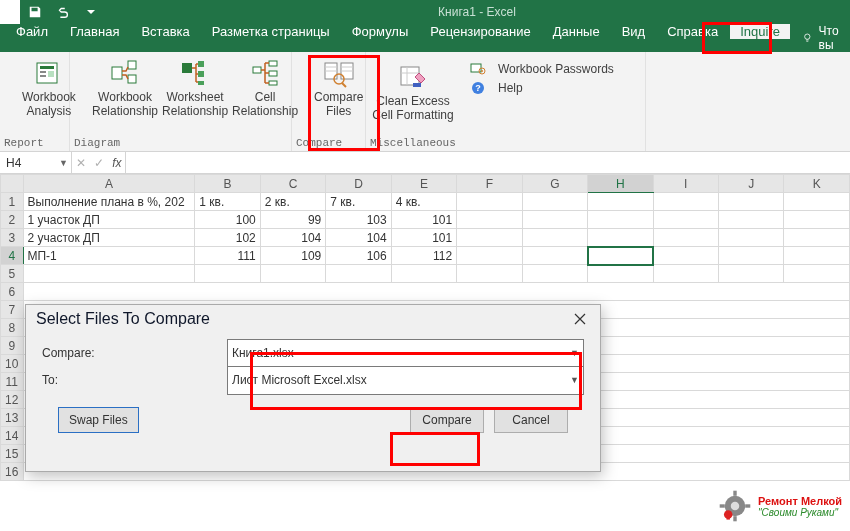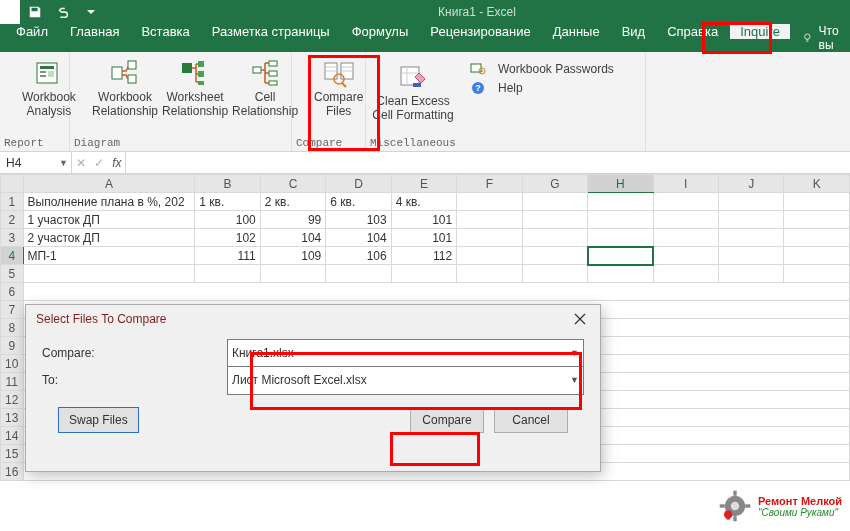--- a/index.html
+++ b/index.html
@@ -291,7 +291,7 @@
         <td class="cell-bold">Выполнение плана в %, 202</td>
         <td>1 кв.</td>
         <td>2 кв.</td>
-        <td>6 кв.</td>
+        <td>7 кв.</td>
         <td>4 кв.</td>
         <td></td>
           <td></td>

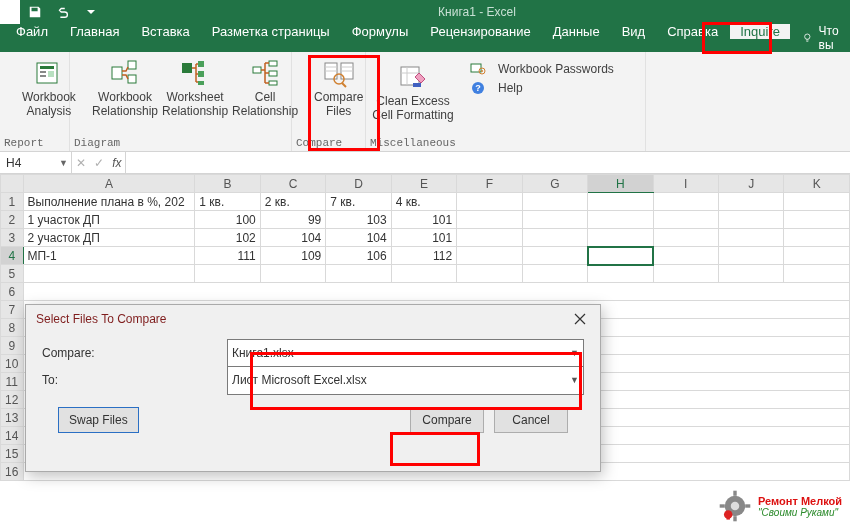--- a/index.html
+++ b/index.html
@@ -51,7 +51,7 @@
 
   
   .dialog { position: absolute; left: 25px; top: 304px; width: 576px; height: 168px; background: #f0f0f0; border: 1px solid #aaa; box-shadow: 2px 4px 14px rgba(0,0,0,0.25); }
-  .dlg-title { height: 28px; display: flex; align-items: center; justify-content: space-between; padding: 0 8px 0 10px; font-size: 12px; color: #7f1d1d; }
+  .dlg-title { height: 28px; display: flex; align-items: center; justify-content: space-between; padding: 0 8px 0 10px; font-size: 16px; color: #0f172a; }
   .dlg-close { width: 24px; height: 20px; display: flex; align-items: center; justify-content: center; color: #333; }
   .dlg-body { padding: 8px 16px; }
   .dlg-row { display: flex; align-items: center; height: 24px; margin-bottom: 3px; }

